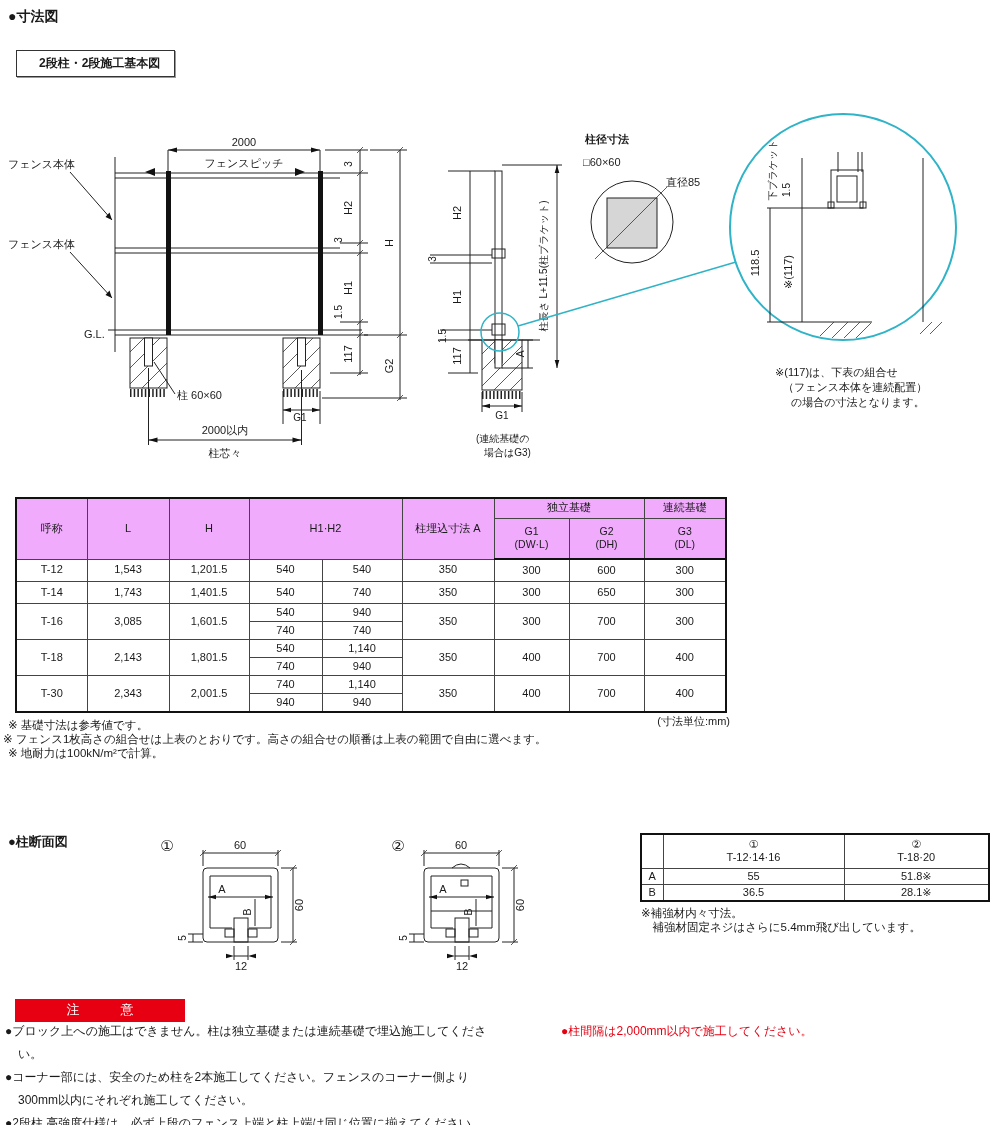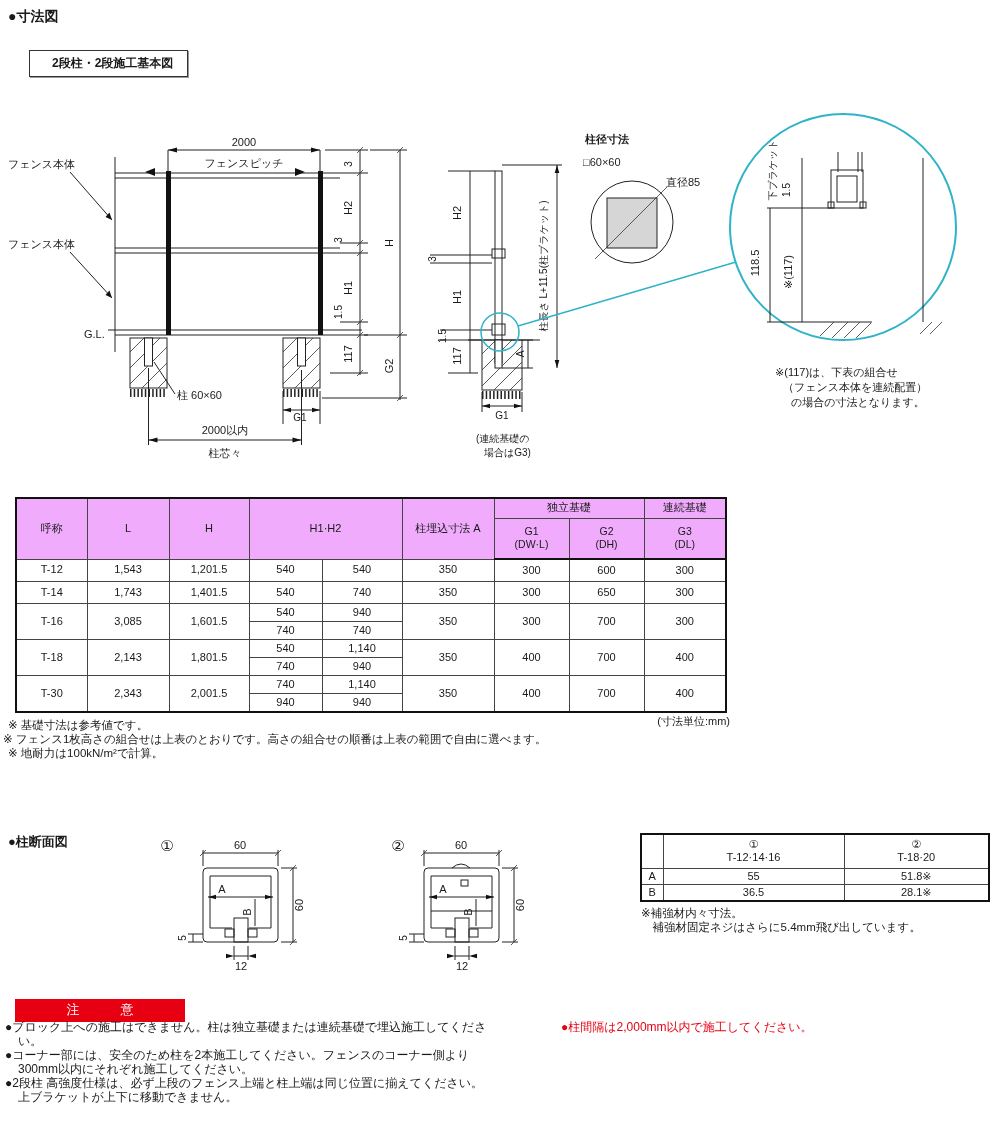--- a/index.html
+++ b/index.html
@@ -40,7 +40,7 @@
 <div id="page">
 
   <div class="abs sec-title" style="left:8px;top:8px;">●寸法図</div>
-  <div class="abs sub-box" style="left:29px;top:50px;padding-left:22px;">2段柱・2段施工基本図</div>
+  <div class="abs sub-box" style="left:16px;top:50px;padding-left:22px;">2段柱・2段施工基本図</div>
 
   <svg class="abs" style="left:0;top:0;" width="1000" height="480" viewBox="0 0 1000 480">
 

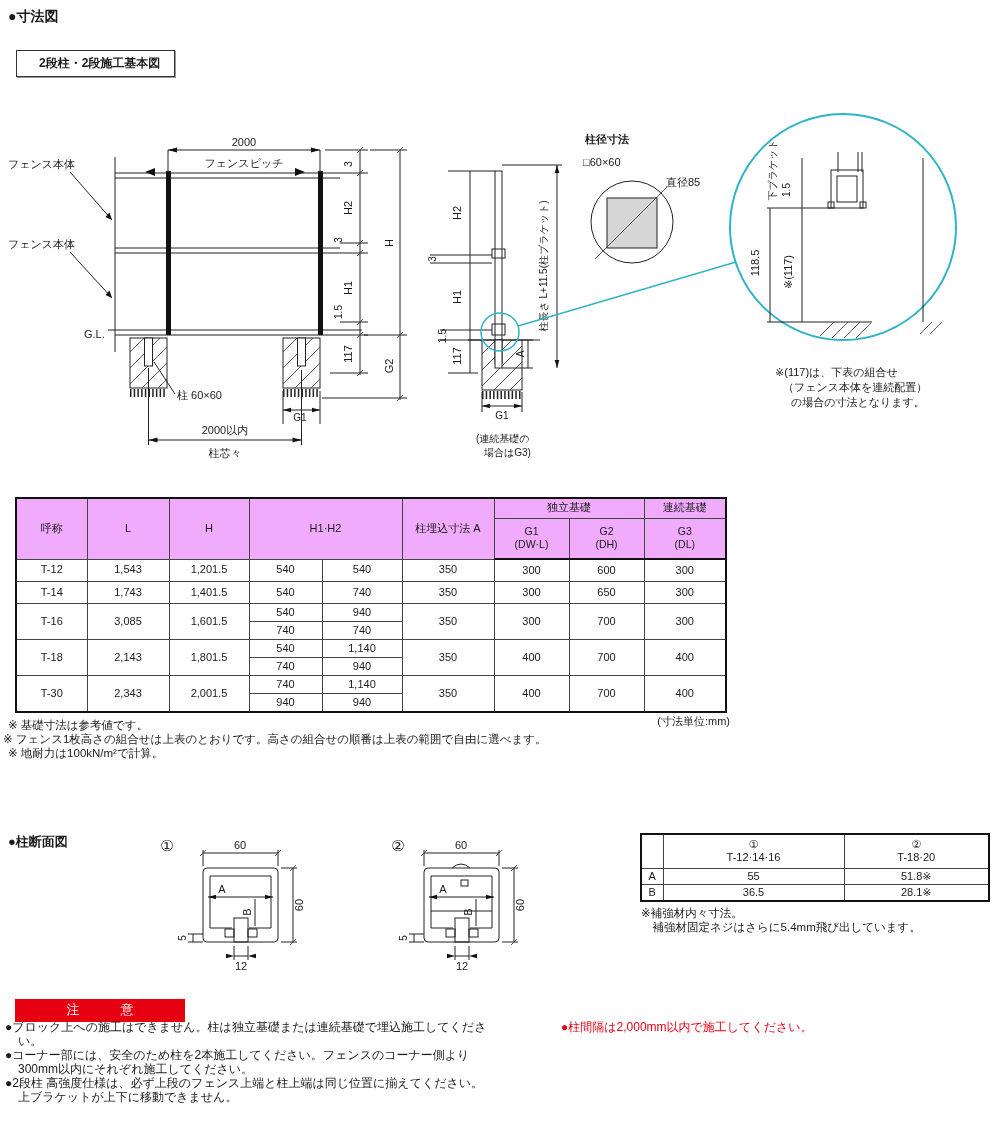--- a/index.html
+++ b/index.html
@@ -30,7 +30,7 @@
   .note{font-size:11.5px;line-height:15px;white-space:pre-line;}
   .caution-banner{background:#e60012;color:#fff;font-weight:normal;font-size:13px;text-align:center;
                   letter-spacing:14px;padding:2px 0 3px 14px;width:156px;}
-  .note-item{font-size:12px;line-height:14px;white-space:pre-line;padding-left:13px;text-indent:-13px;margin:0;}
+  .note-item{font-size:12px;line-height:23px;white-space:pre-line;padding-left:13px;text-indent:-13px;margin:0;}
   .red{color:#e60012;margin-left:48px;}
   .unit-note{font-size:11px;}
 </style>

